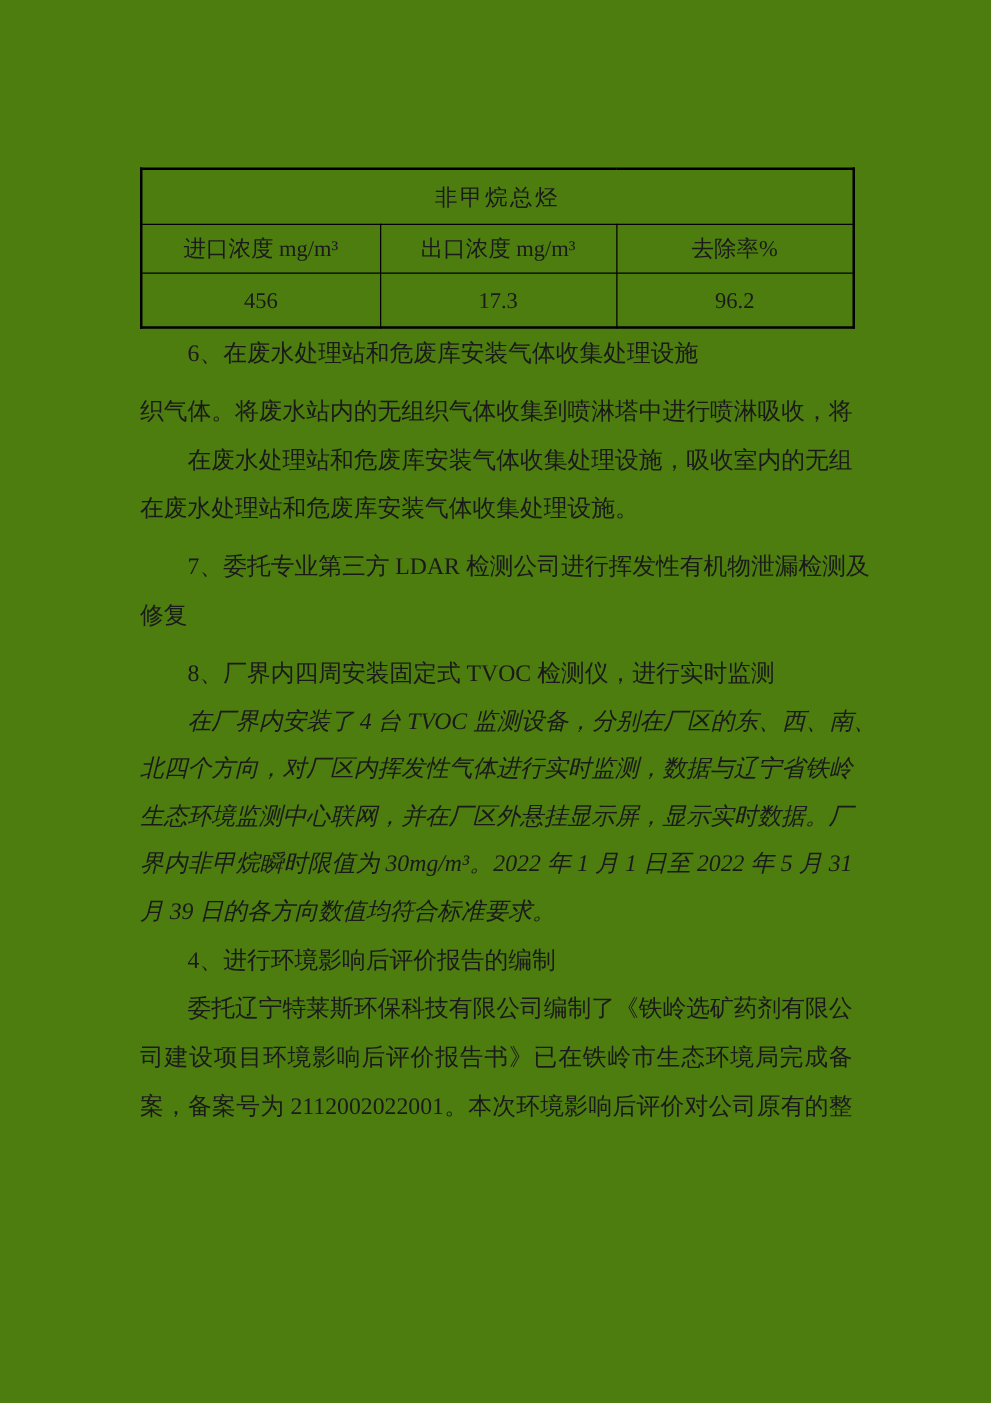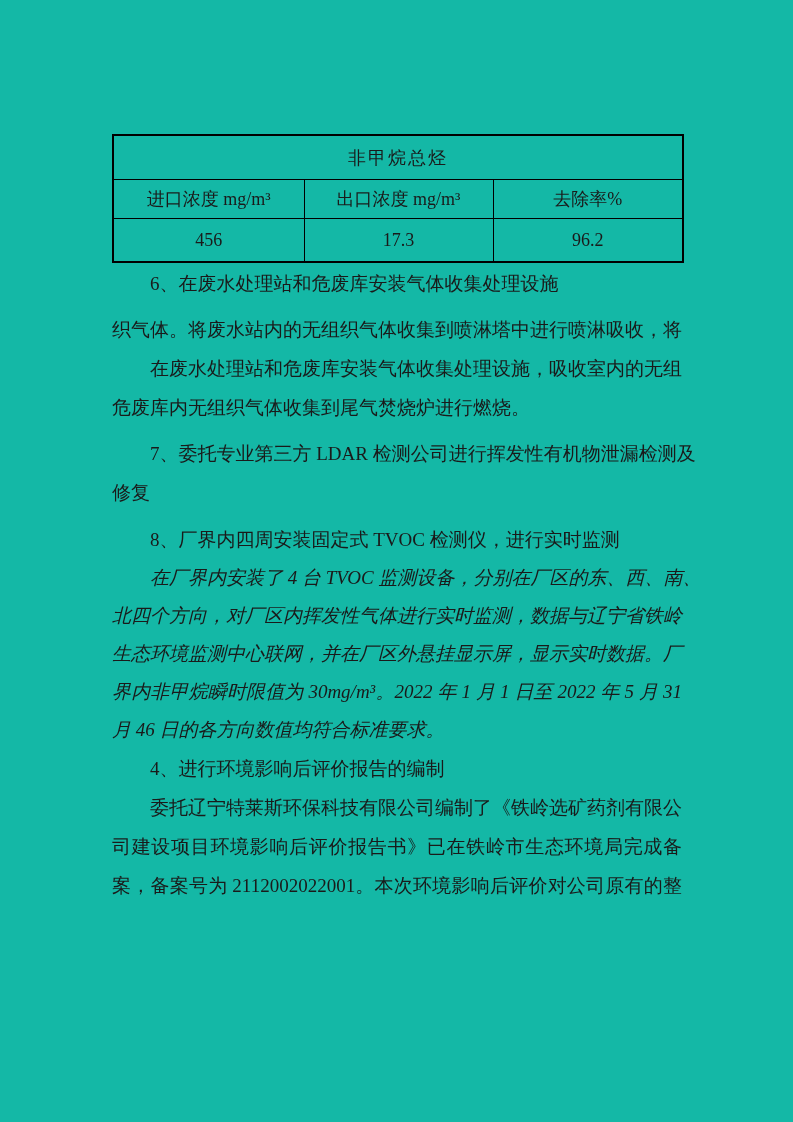--- a/index.html
+++ b/index.html
@@ -6,7 +6,7 @@
   .page{
     position:relative;
     width:793px;height:1122px;
-    background:#14b8a6;
+    background:#4d7c0f;
     overflow:hidden;
     font-family:"Liberation Serif","DejaVu Serif",serif;
     color:#1a1a1a;

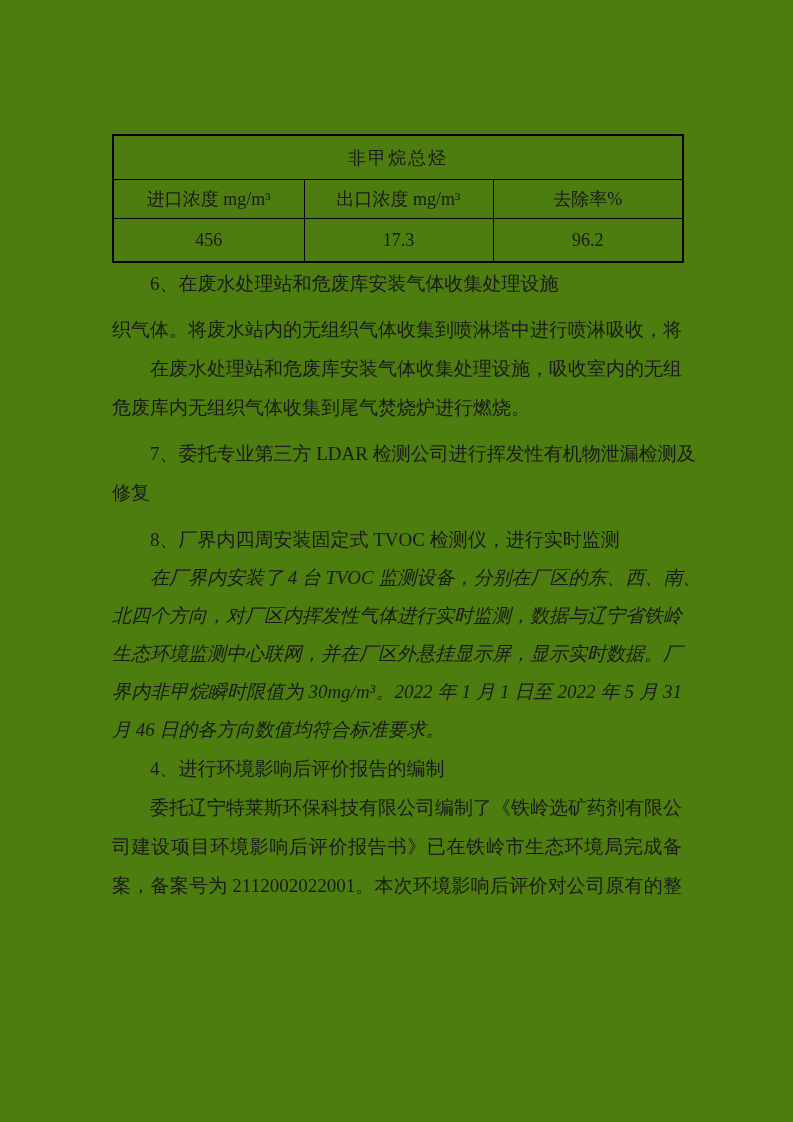--- a/index.html
+++ b/index.html
@@ -87,7 +87,7 @@
       <div class="para">
         <div class="line fill">织气体。将废水站内的无组织气体收集到喷淋塔中进行喷淋吸收，将</div>
         <div class="line indent fill">在废水处理站和危废库安装气体收集处理设施，吸收室内的无组</div>
-        <div class="line">危废库内无组织气体收集到尾气焚烧炉进行燃烧。</div>
+        <div class="line">在废水处理站和危废库安装气体收集处理设施。</div>
       </div>
     </div>
 

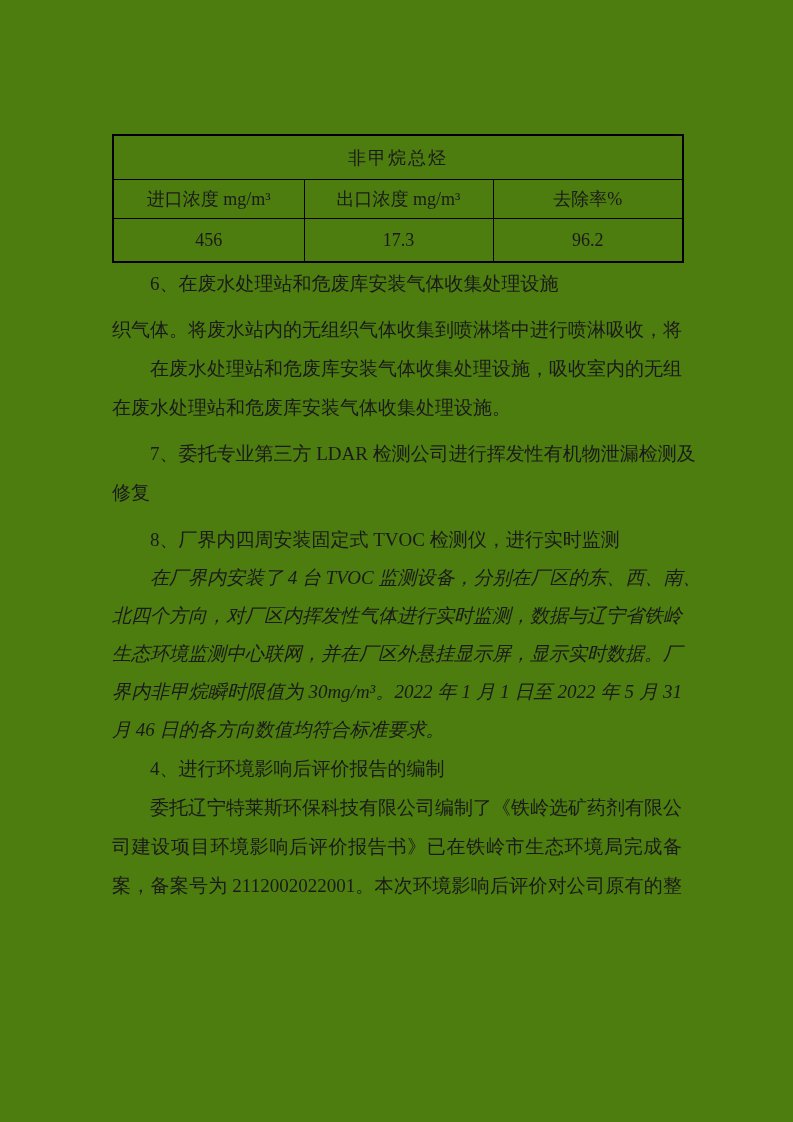--- a/index.html
+++ b/index.html
@@ -103,7 +103,7 @@
         <div class="line fill">北四个方向，对厂区内挥发性气体进行实时监测，数据与辽宁省铁岭</div>
         <div class="line fill">生态环境监测中心联网，并在厂区外悬挂显示屏，显示实时数据。厂</div>
         <div class="line fill">界内非甲烷瞬时限值为 30mg/m³。2022 年 1 月 1 日至 2022 年 5 月 31</div>
-        <div class="line">月 46 日的各方向数值均符合标准要求。</div>
+        <div class="line">月 39 日的各方向数值均符合标准要求。</div>
       </div>
     </div>
 

